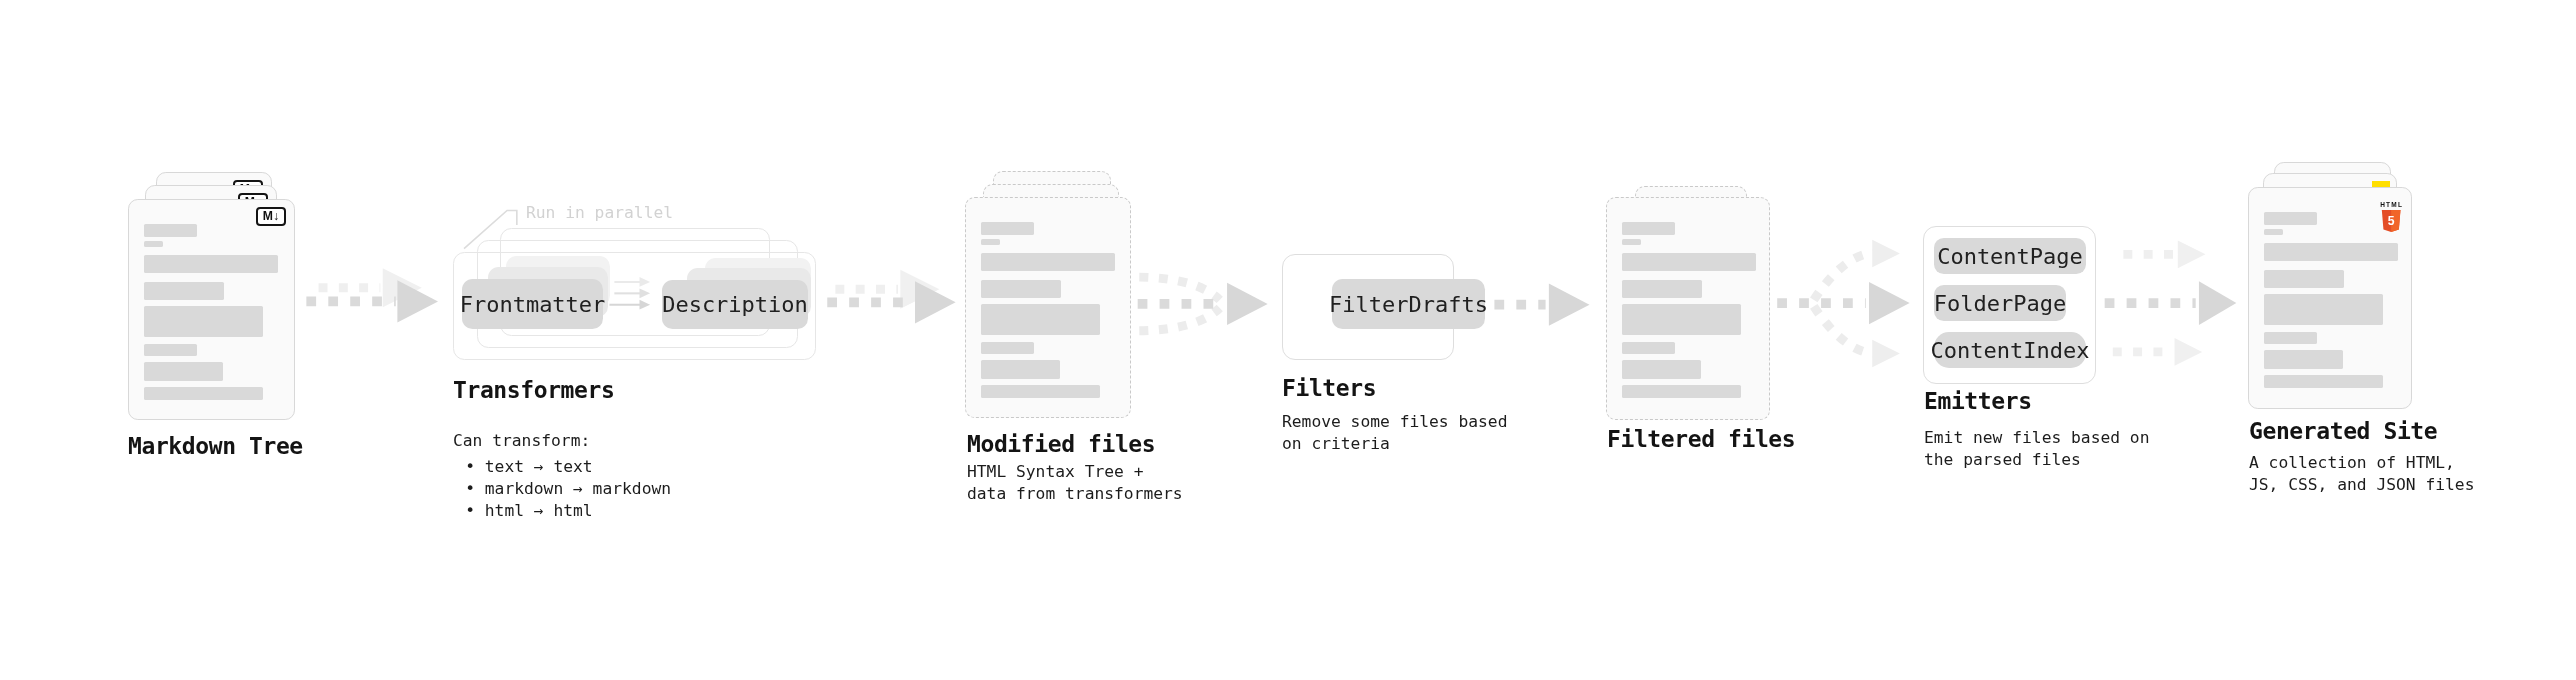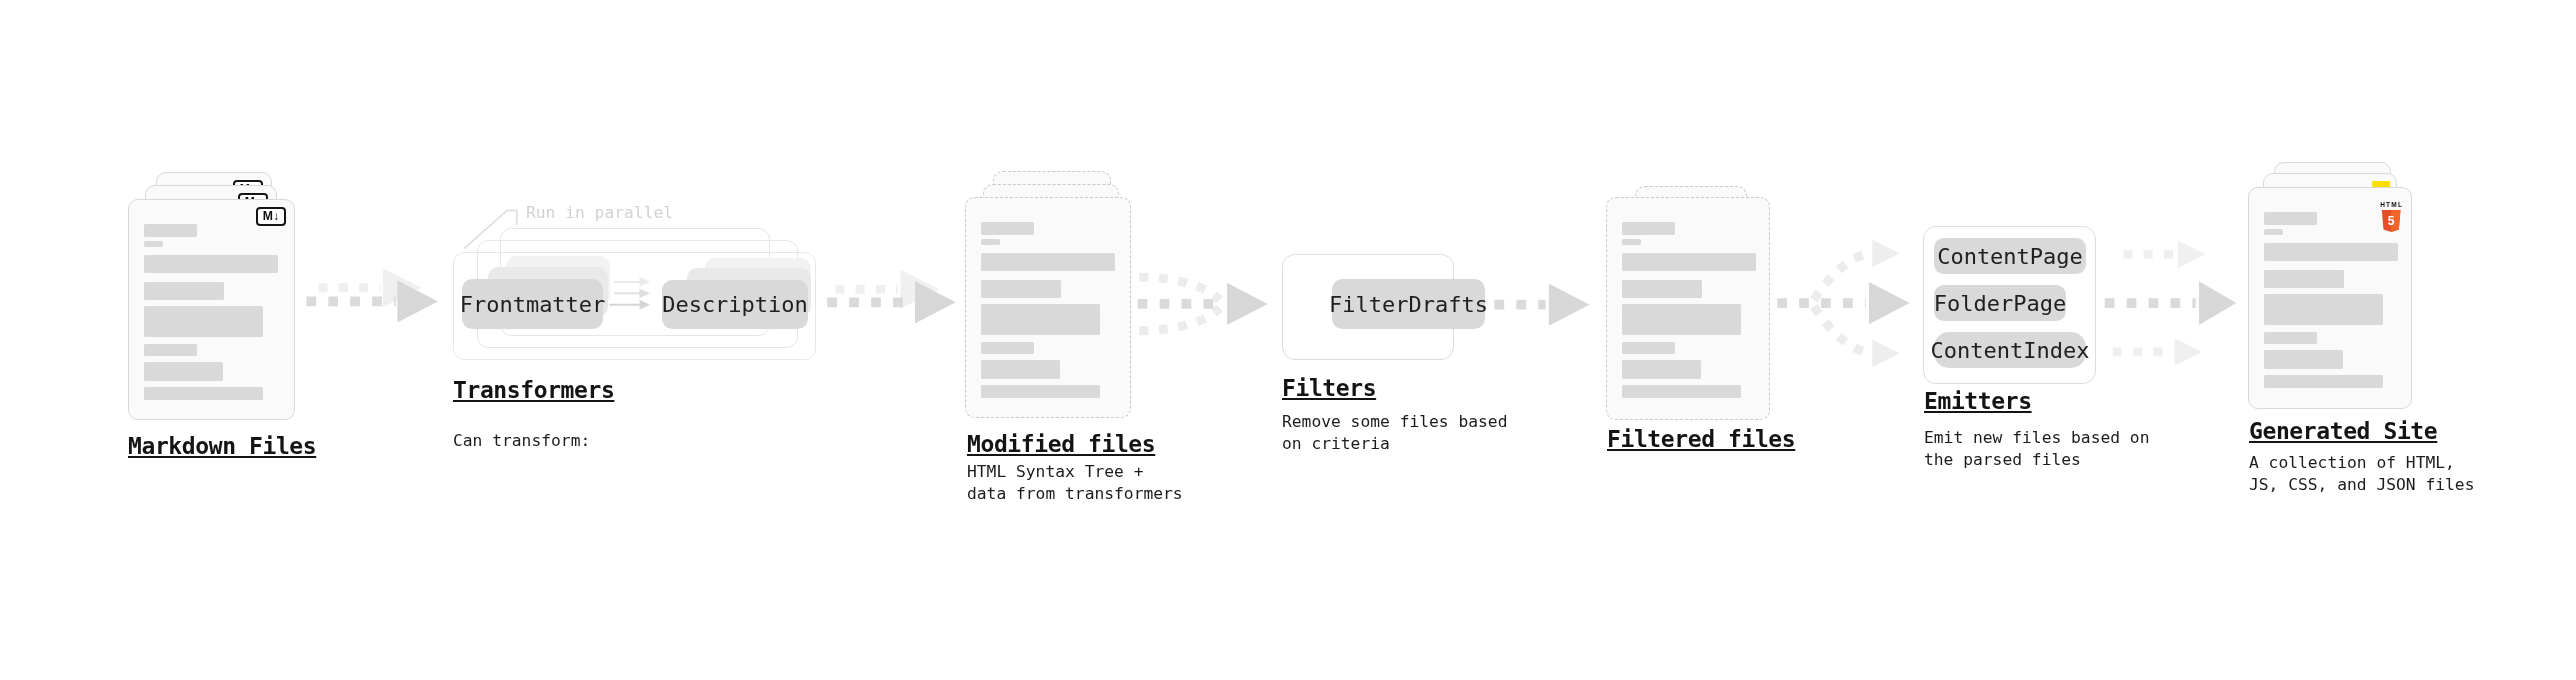--- a/index.html
+++ b/index.html
@@ -33,7 +33,7 @@
   .ghost.g1{background:#e9e9e9;}
   .ghost.g2{background:#f2f2f2;}
 
-  .title{position:absolute;font-size:23px;font-weight:bold;letter-spacing:-0.4px;color:#141414;white-space:nowrap;text-decoration:underline;}
+  .title{position:absolute;font-size:23px;font-weight:bold;letter-spacing:-0.4px;color:#141414;white-space:nowrap;}
   .desc{position:absolute;font-size:16.3px;line-height:22px;color:#1c1c1c;white-space:nowrap;}
   .desc div{white-space:nowrap;}
   .bullets div{padding-left:12.2px;}

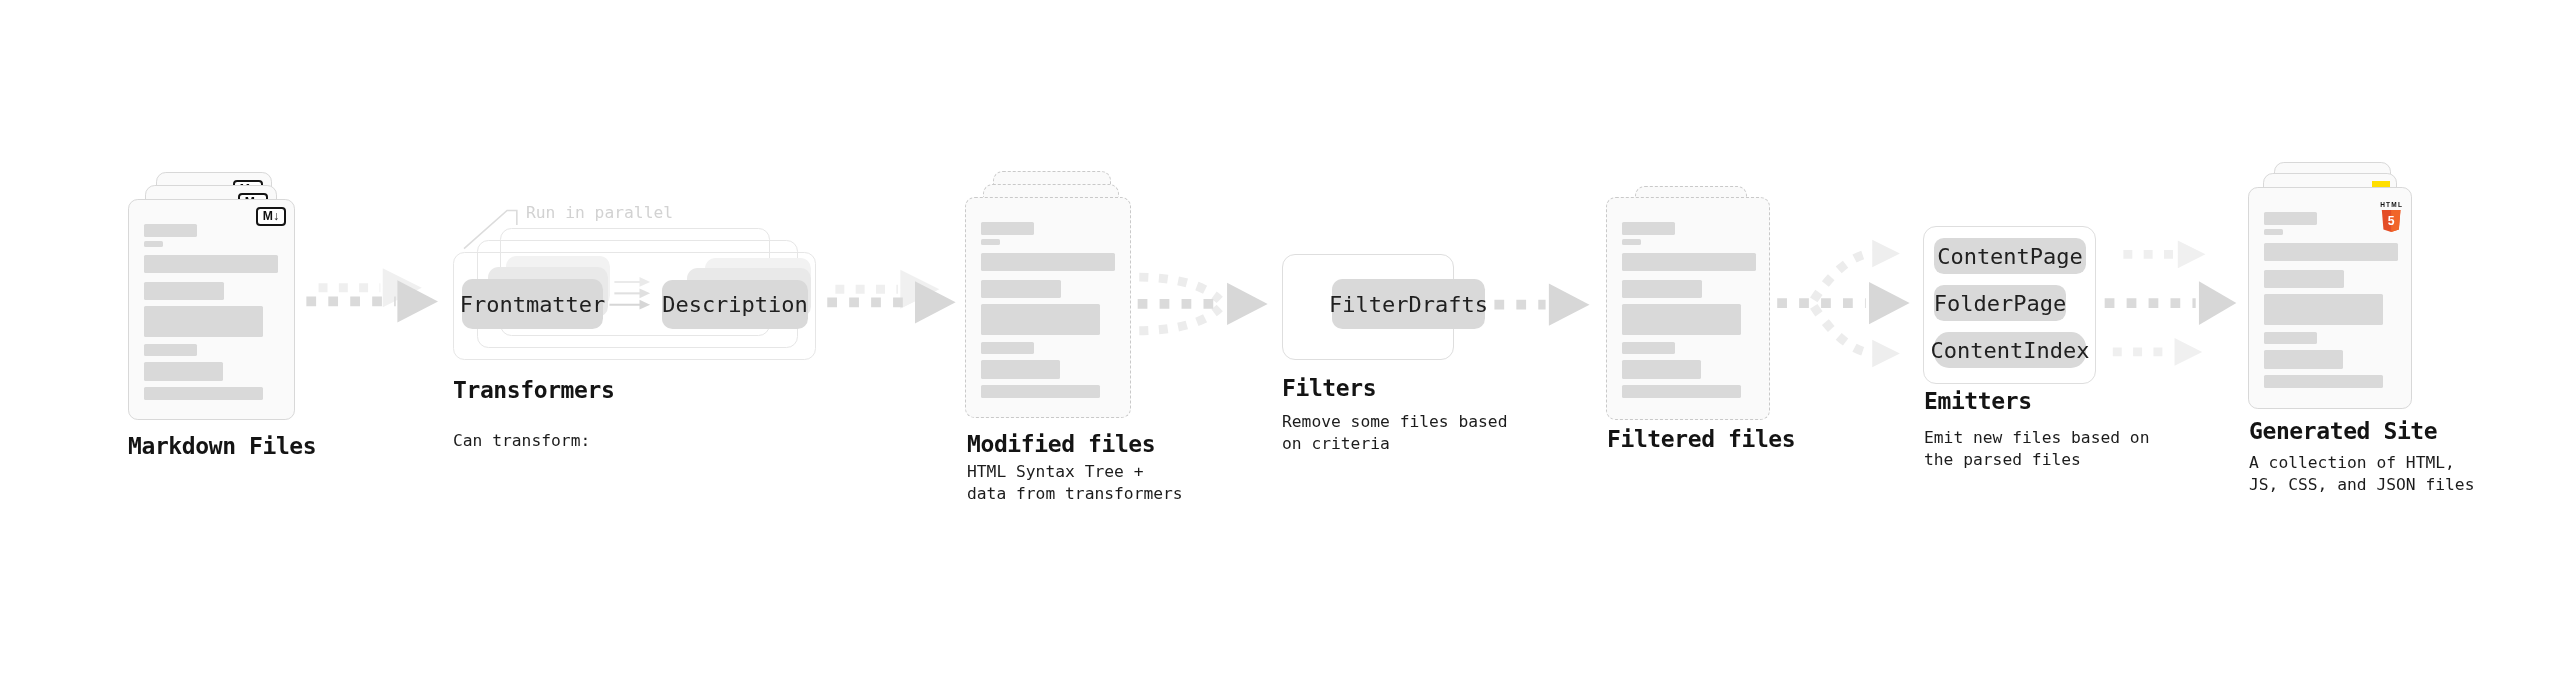--- a/index.html
+++ b/index.html
@@ -141,7 +141,7 @@
           <i></i>
         </span>
     </div>
-    <div class="title" style="left:128px;top:433px;">Markdown Files</div>
+    <div class="title" style="left:128px;top:433px;">Markdown Tree</div>
   </div>
 
   <div class="abs">

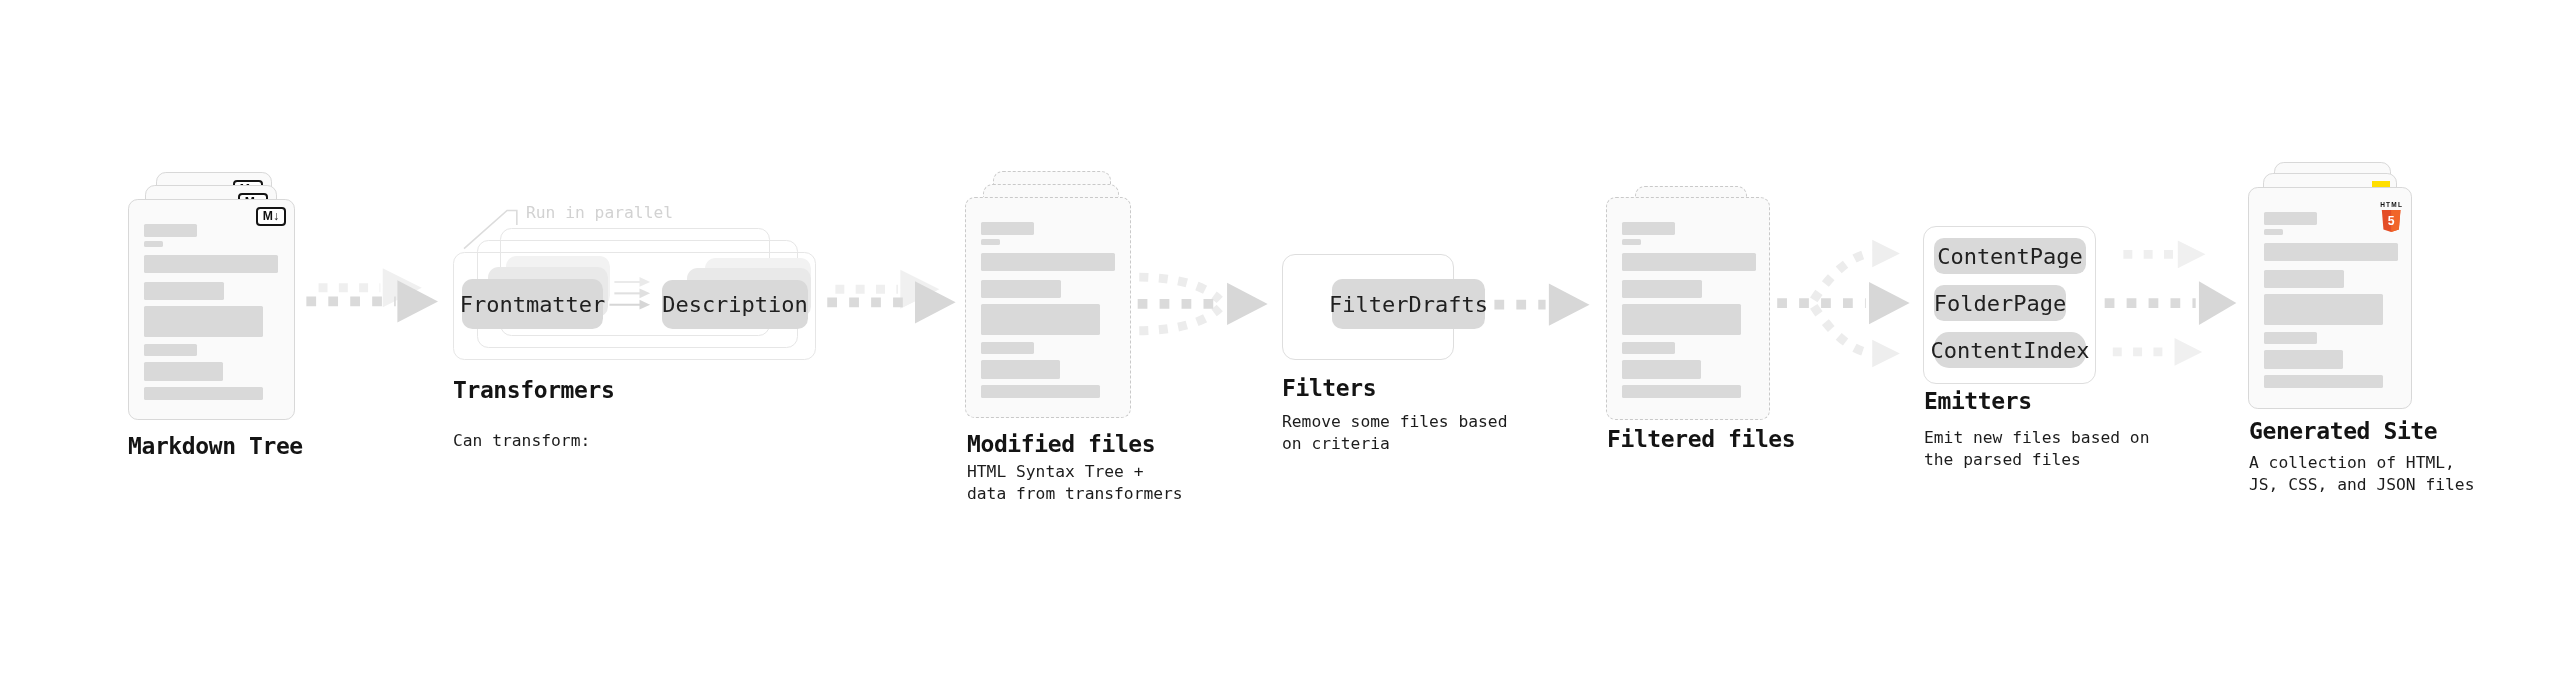--- a/index.html
+++ b/index.html
@@ -162,6 +162,11 @@
     <div class="title" style="left:453px;top:377px;">Transformers</div>
     <div class="desc" style="left:453px;top:430px;">
       <div>Can transform:</div>
+      <div class="bullets">
+        <div>• text → text</div>
+        <div>• markdown → markdown</div>
+        <div>• html → html</div>
+      </div>
     </div>
   </div>
 

